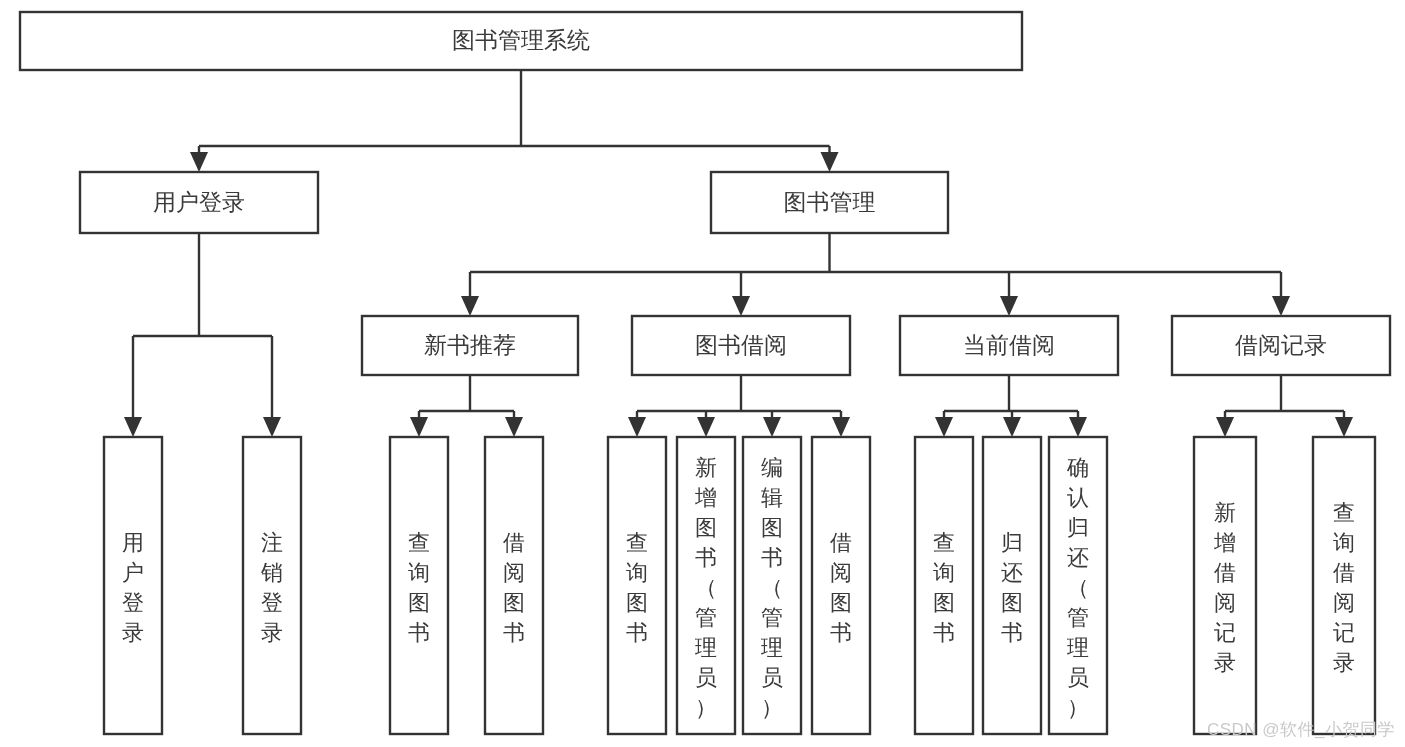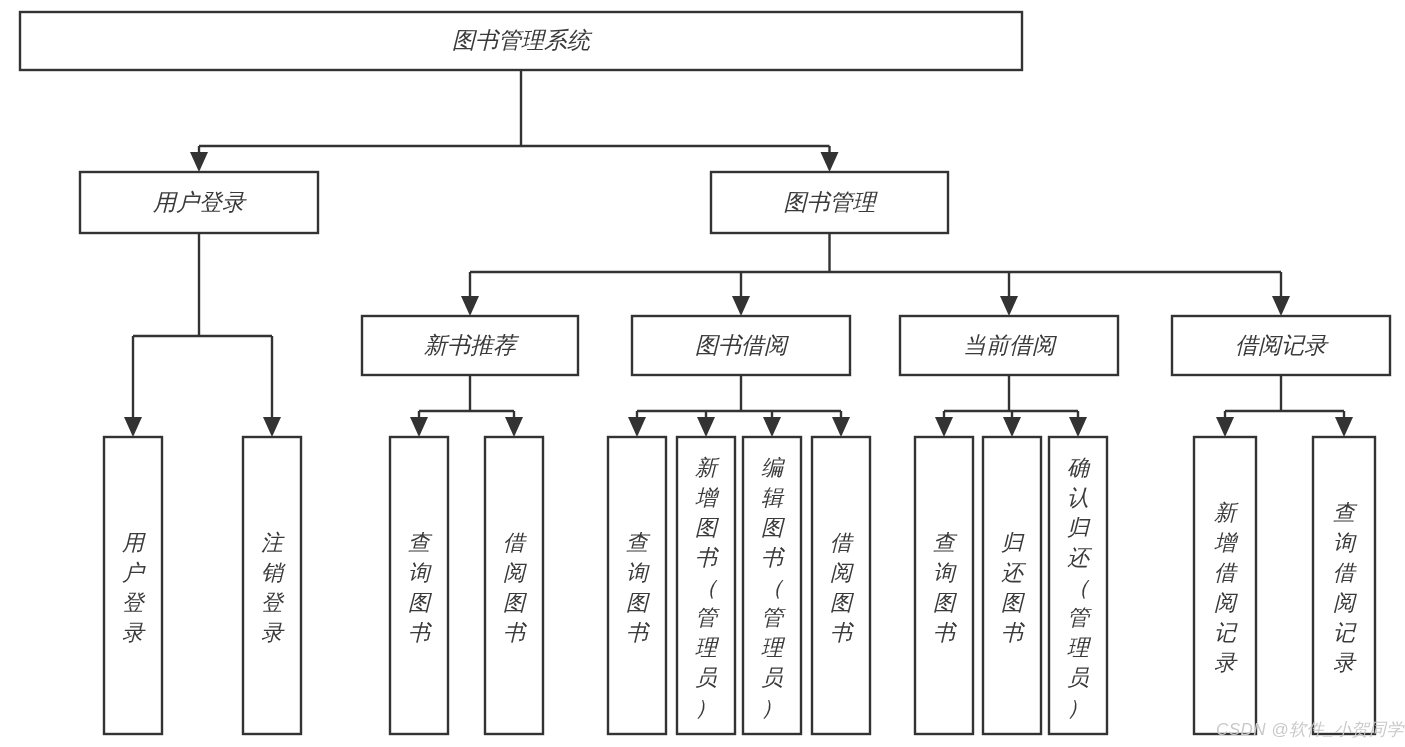--- a/index.html
+++ b/index.html
@@ -18,7 +18,6 @@
     position: relative;
     width: 1405px;
     height: 747px;
-    font-style: italic;
   }
   svg.flow {
     position: absolute;

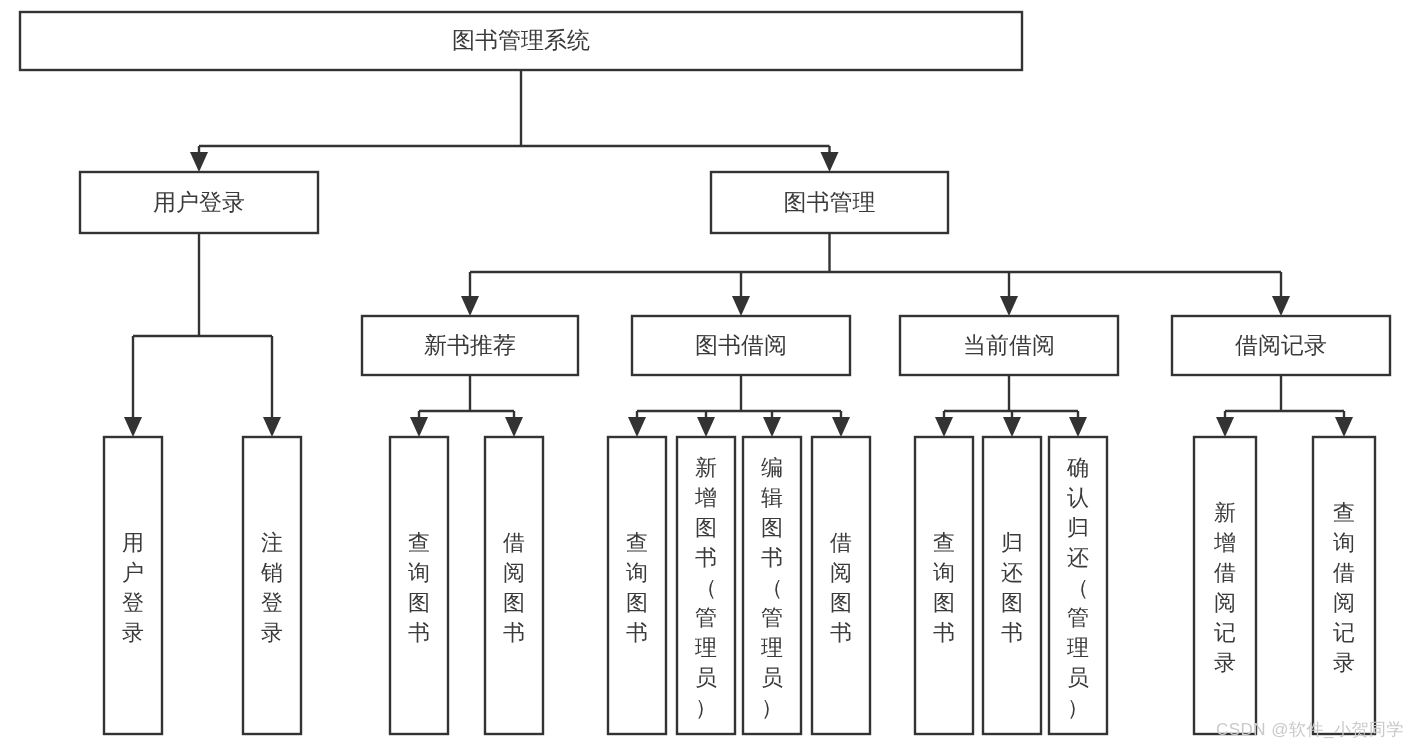--- a/index.html
+++ b/index.html
@@ -57,7 +57,7 @@
   }
   .watermark {
     position: absolute;
-    right: 1px;
+    right: 10px;
     bottom: 6px;
     color: #c9c9c9;
     font-size: 17px;

